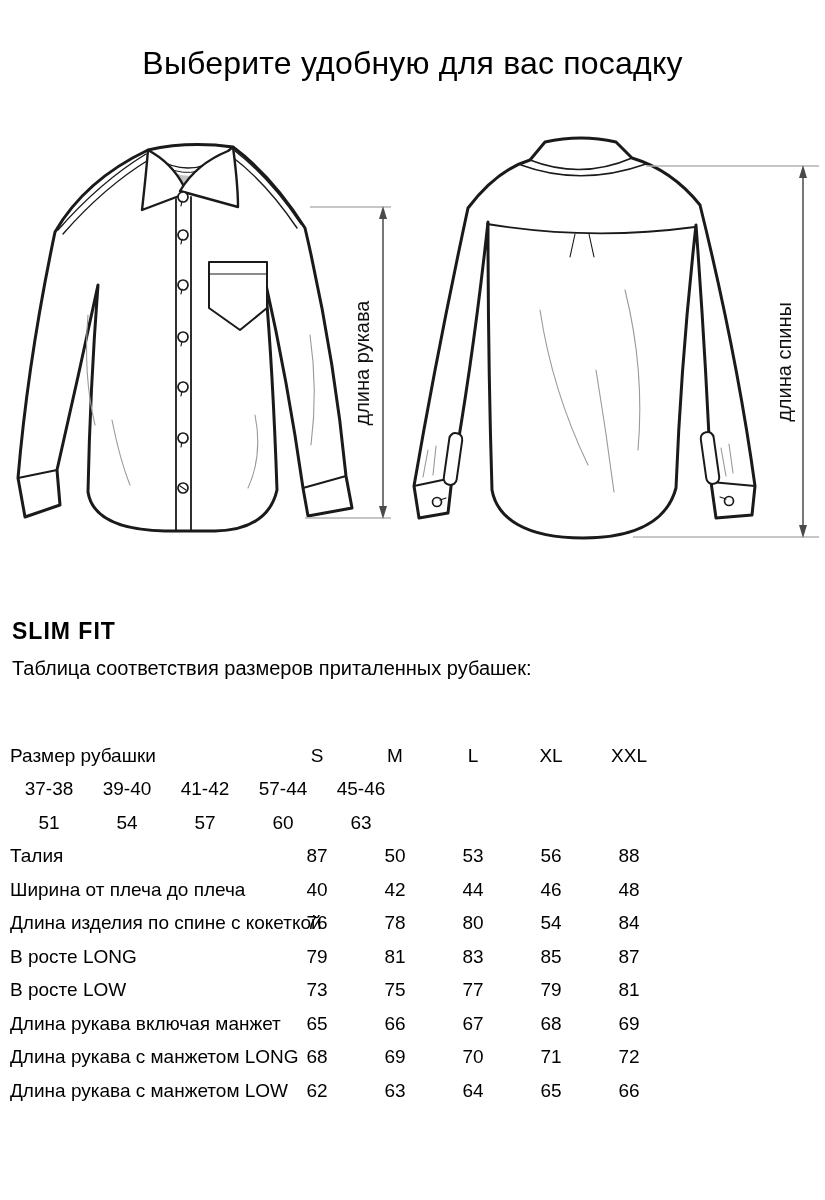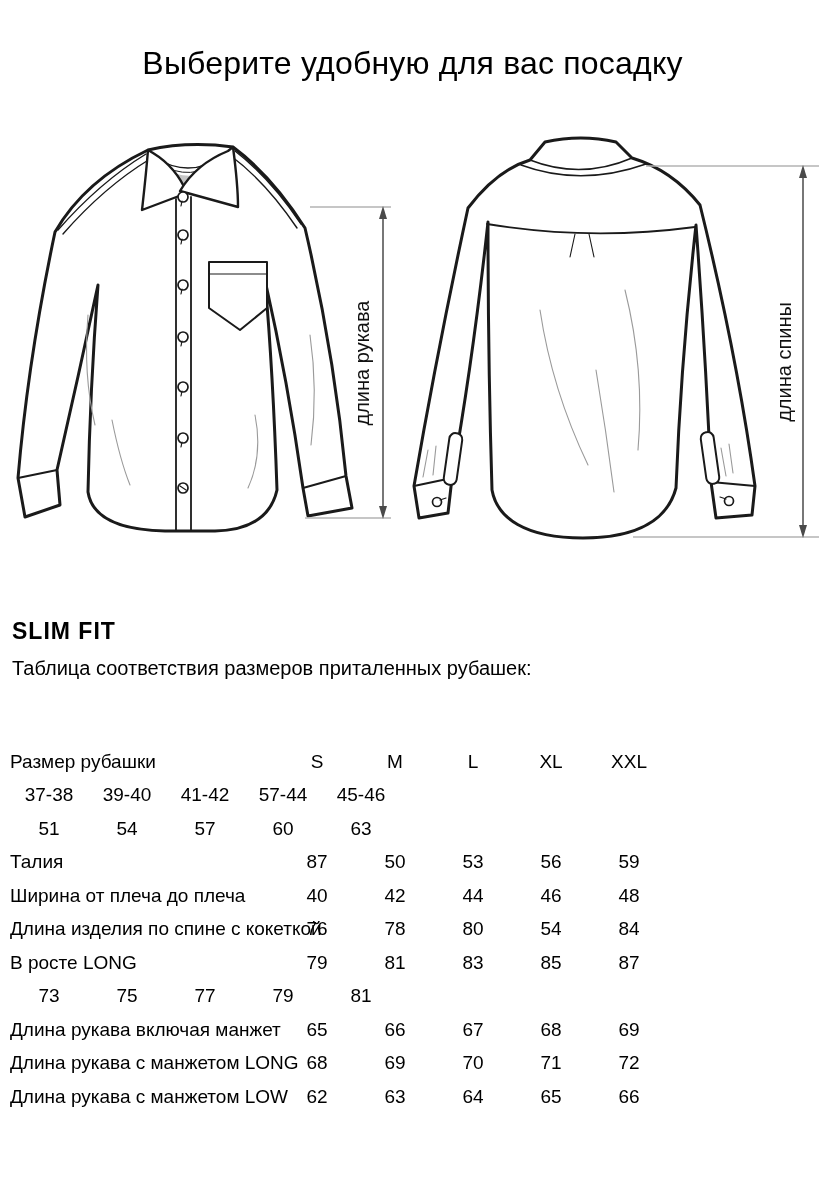--- a/index.html
+++ b/index.html
@@ -19,7 +19,7 @@
   }
   .table-caption{position:absolute;top:657px;left:12px;font-size:20px;font-weight:400;}
   .size-table{position:absolute;top:739px;left:10px;width:660px;font-size:19px;}
-  .trow{display:flex;height:33.5px;align-items:flex-end;}
+  .trow{display:flex;height:33.5px;align-items:center;}
   .tlabel{width:268px;white-space:nowrap;}
   .tval{width:78px;text-align:center;}
   svg text{font-family:"Liberation Sans",sans-serif;}

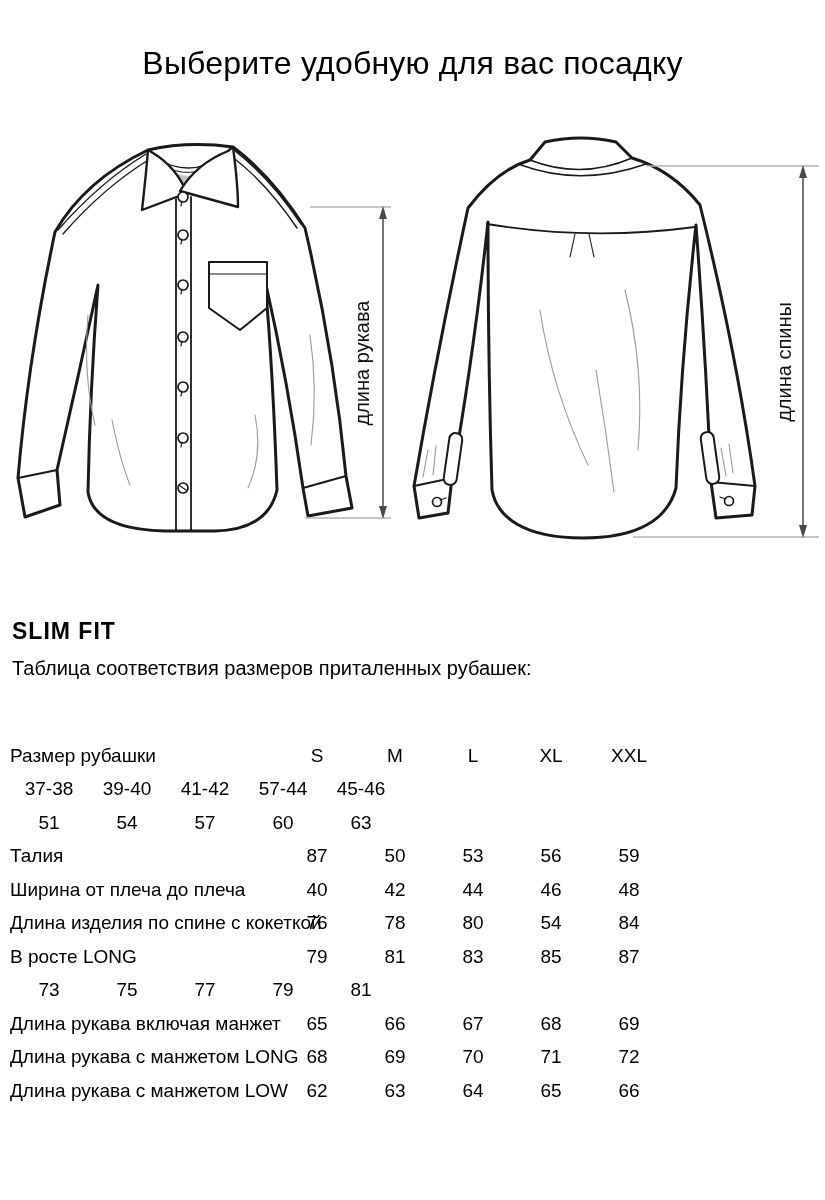--- a/index.html
+++ b/index.html
@@ -181,7 +181,7 @@
     <div class="tval">50</div>
     <div class="tval">53</div>
     <div class="tval">56</div>
-    <div class="tval">59</div>
+    <div class="tval">88</div>
   </div>
   <div class="trow">
     <div class="tlabel">Ширина от плеча до плеча</div>

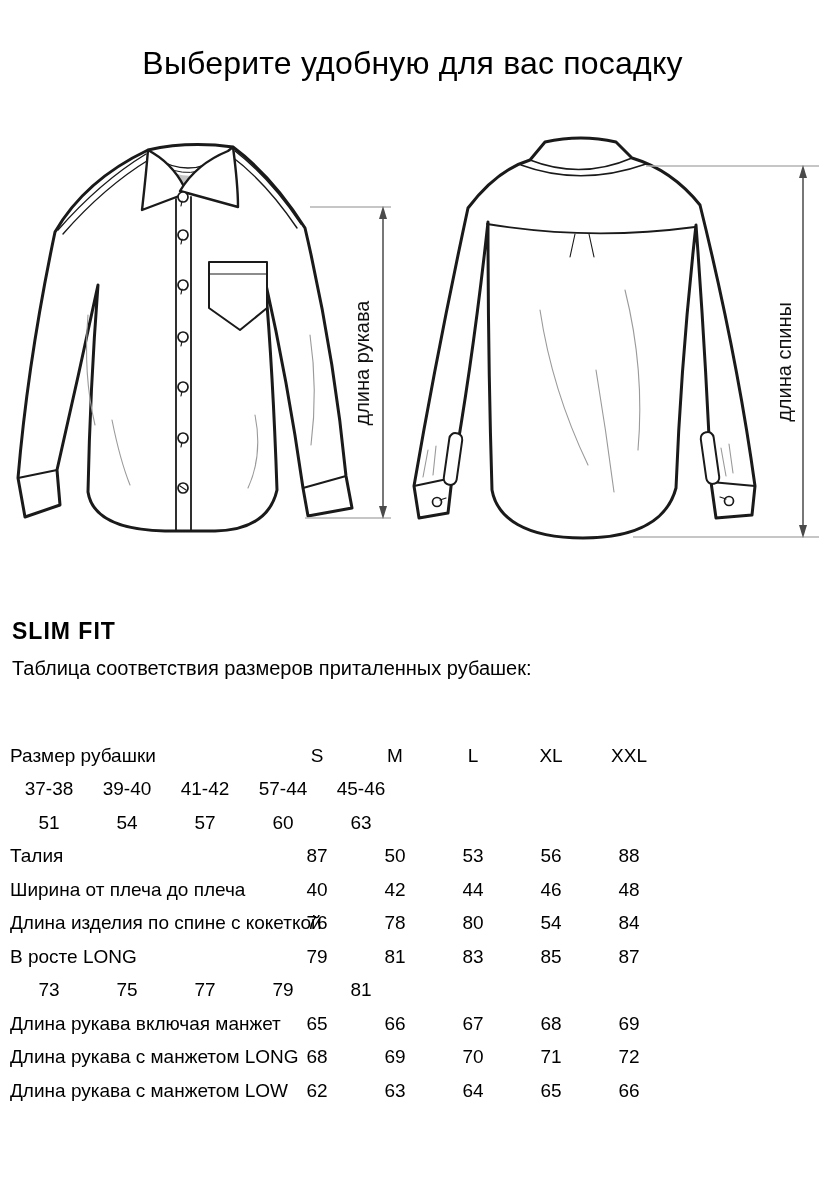--- a/index.html
+++ b/index.html
@@ -208,6 +208,7 @@
     <div class="tval">87</div>
   </div>
   <div class="trow">
+    <div class="tlabel">В росте LOW</div>
     <div class="tval">73</div>
     <div class="tval">75</div>
     <div class="tval">77</div>

